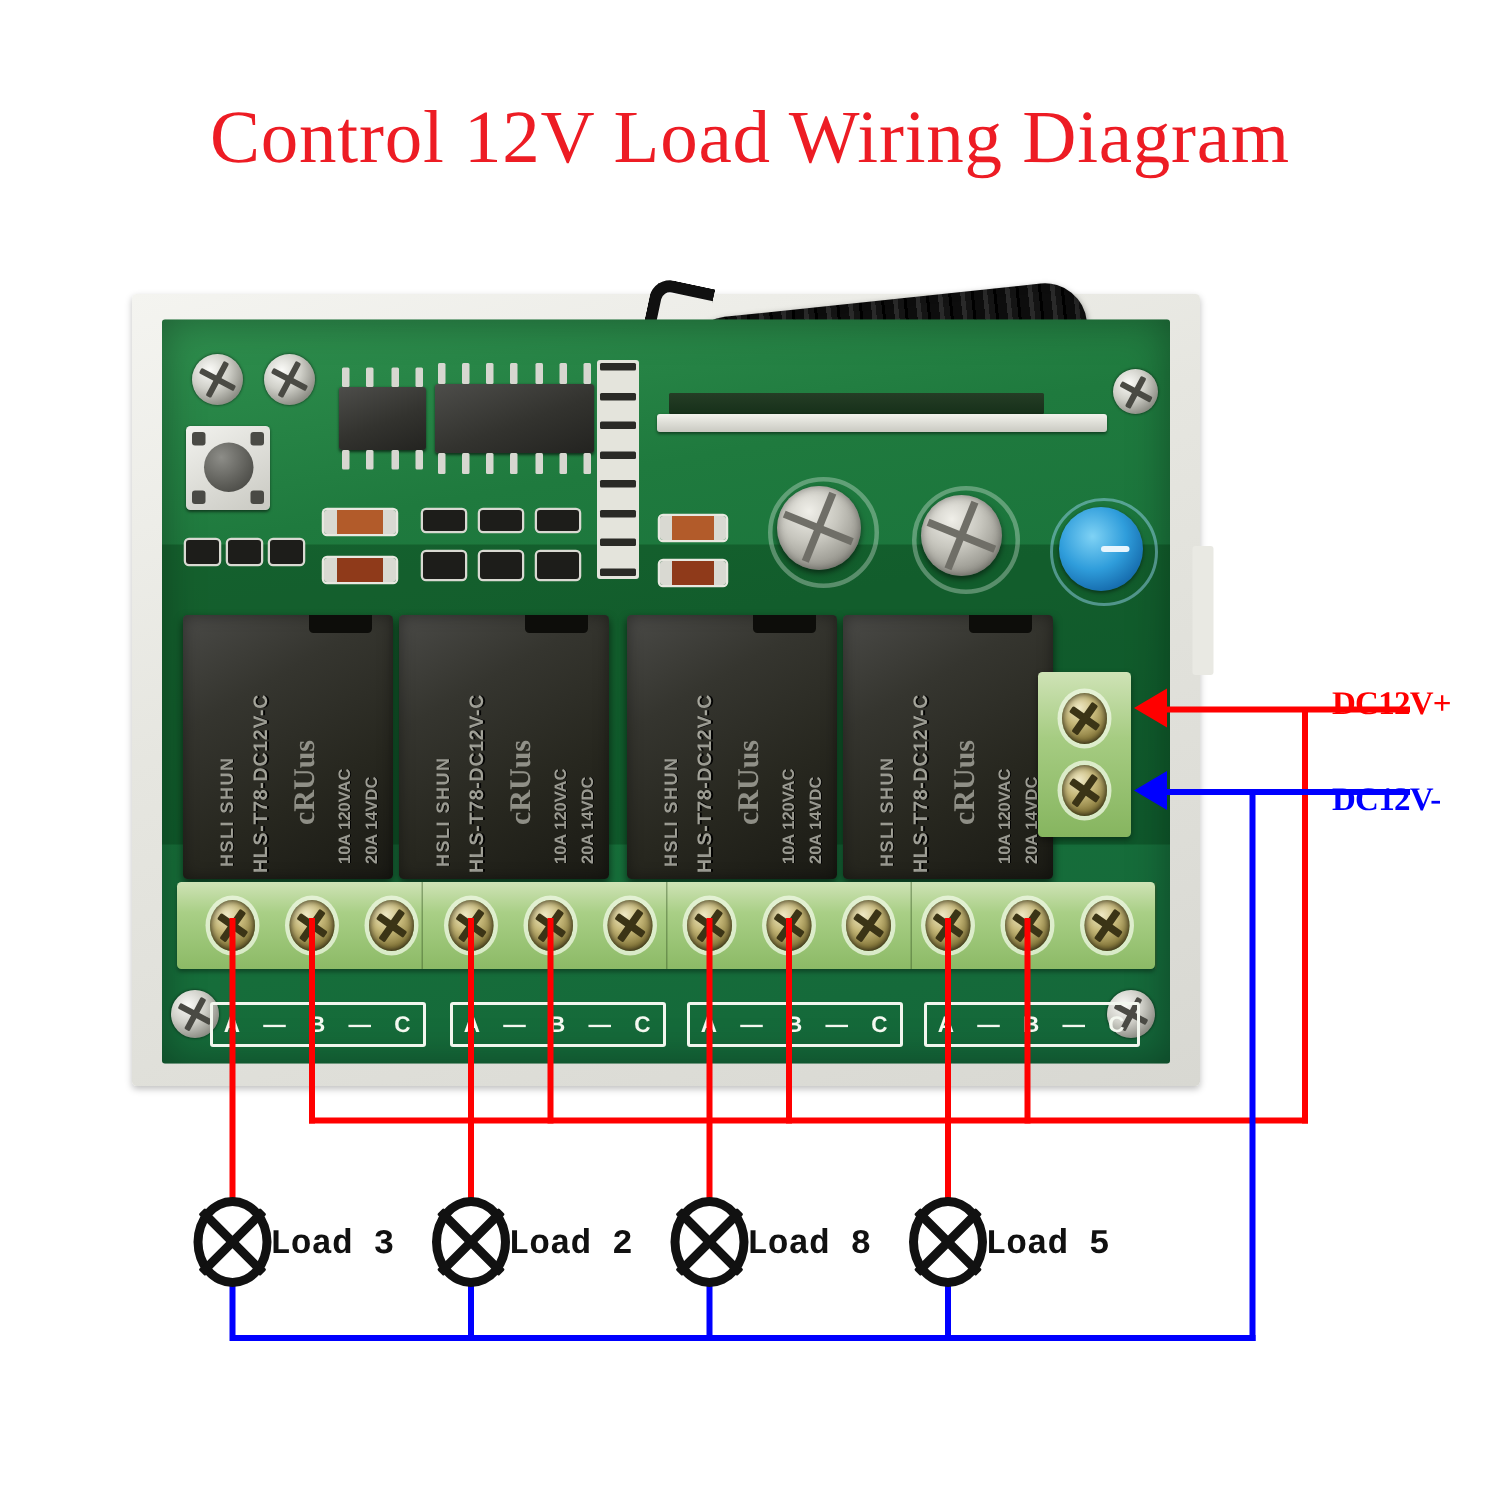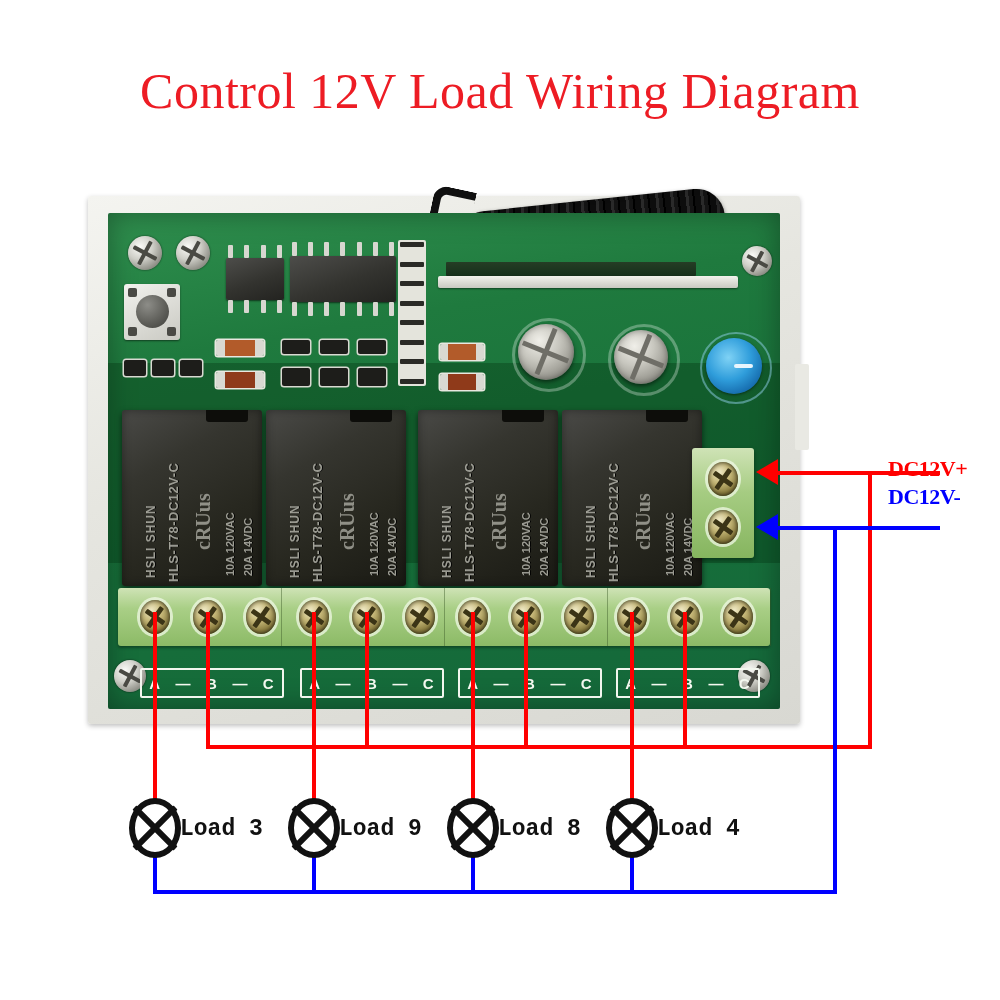--- a/index.html
+++ b/index.html
@@ -489,7 +489,7 @@
   <div class="loadlabel" style="left:657px;top:816px;">Load 4</div>
 
   <div class="dclabel pos" style="left:888px;top:456px;">DC12V+</div>
-  <div class="dclabel neg" style="left:888px;top:484px;">DC12V-</div>
+  <div class="dclabel neg" style="left:888px;top:520px;">DC12V-</div>
 
 </div>
 

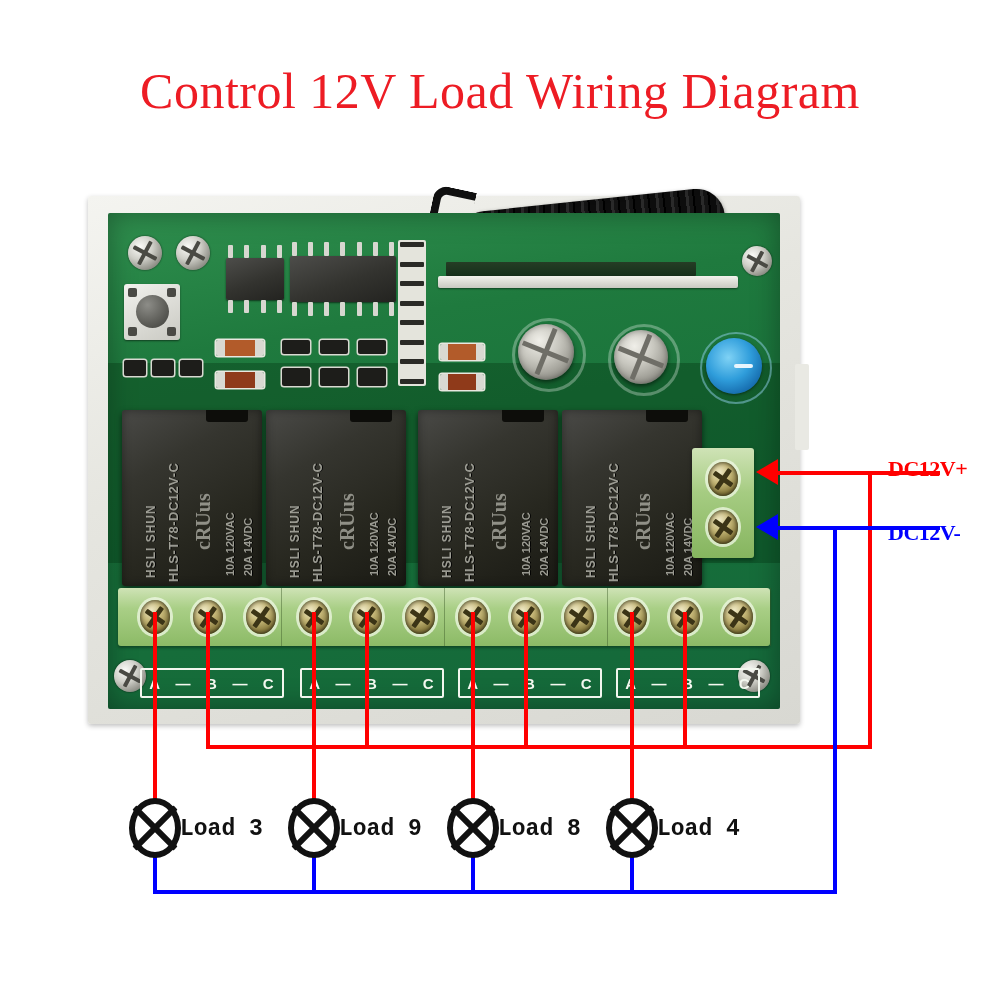--- a/index.html
+++ b/index.html
@@ -474,7 +474,7 @@
     <i class="a"></i>
     <i class="b"></i>
   </div>
-  <div class="loadlabel" style="left:339px;top:816px;">Load 9</div>
+  <div class="loadlabel" style="left:339px;top:816px;">Load 2</div>
 
   <div class="lamp" style="left:447px;top:798px;">
     <i class="a"></i>

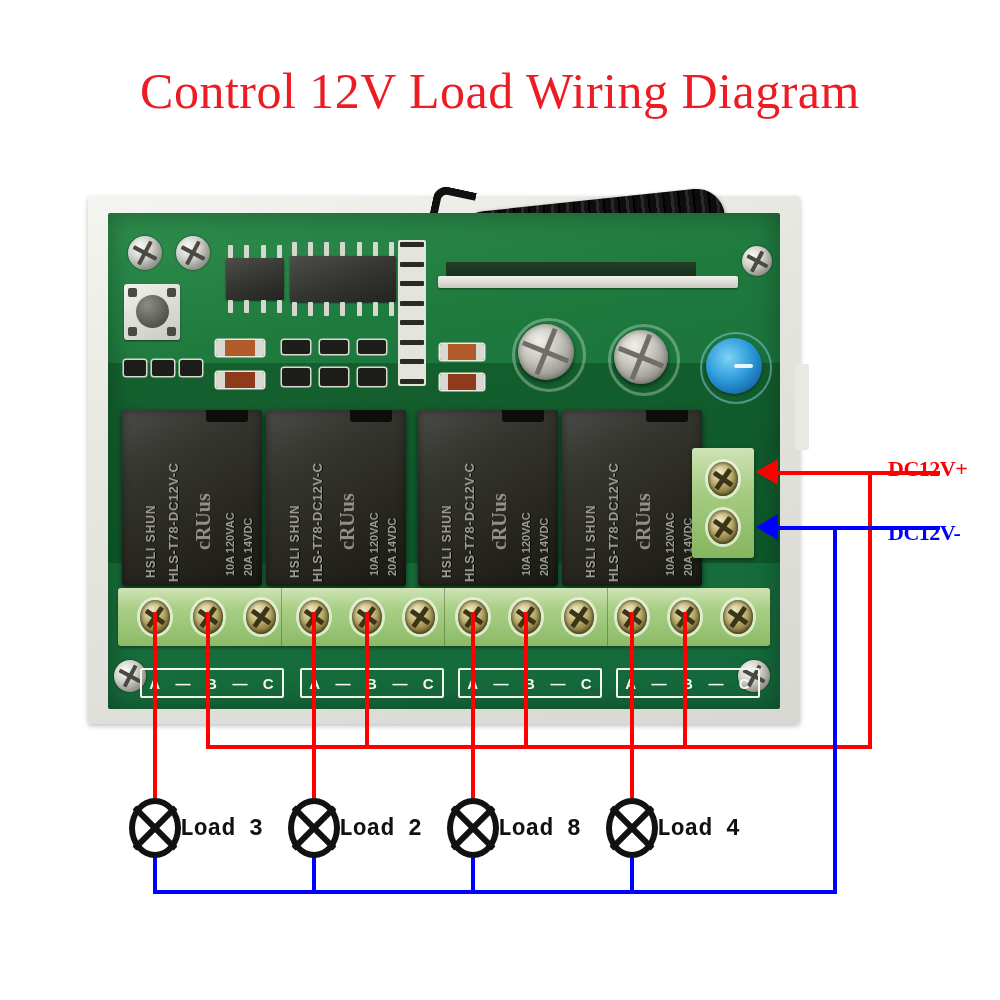--- a/index.html
+++ b/index.html
@@ -486,7 +486,7 @@
     <i class="a"></i>
     <i class="b"></i>
   </div>
-  <div class="loadlabel" style="left:657px;top:816px;">Load 4</div>
+  <div class="loadlabel" style="left:657px;top:816px;">Load 5</div>
 
   <div class="dclabel pos" style="left:888px;top:456px;">DC12V+</div>
   <div class="dclabel neg" style="left:888px;top:520px;">DC12V-</div>

